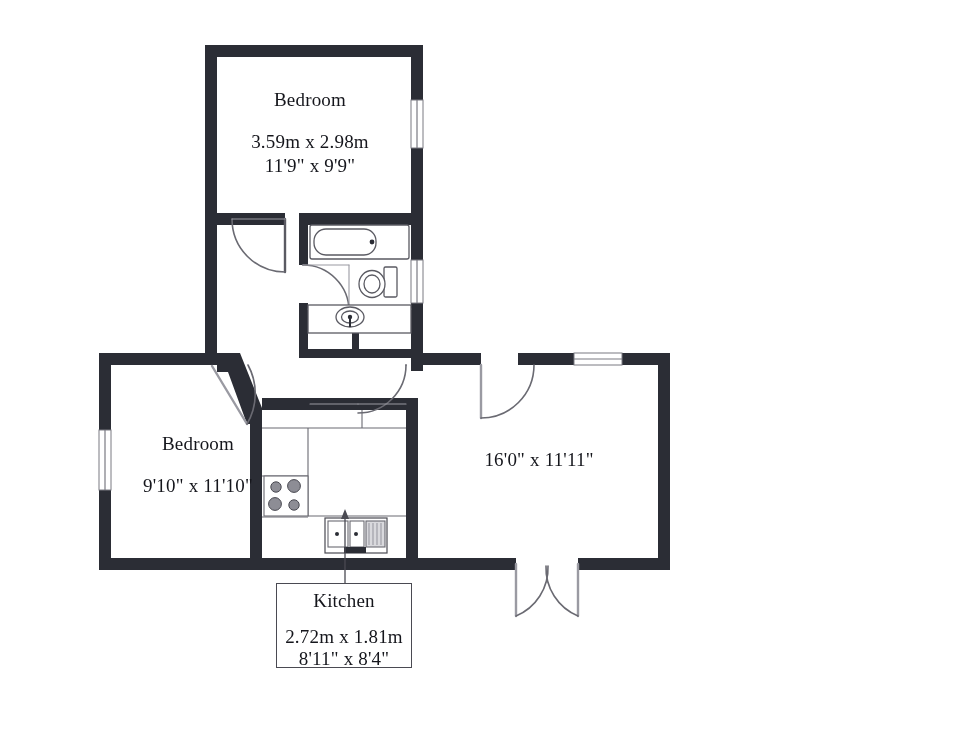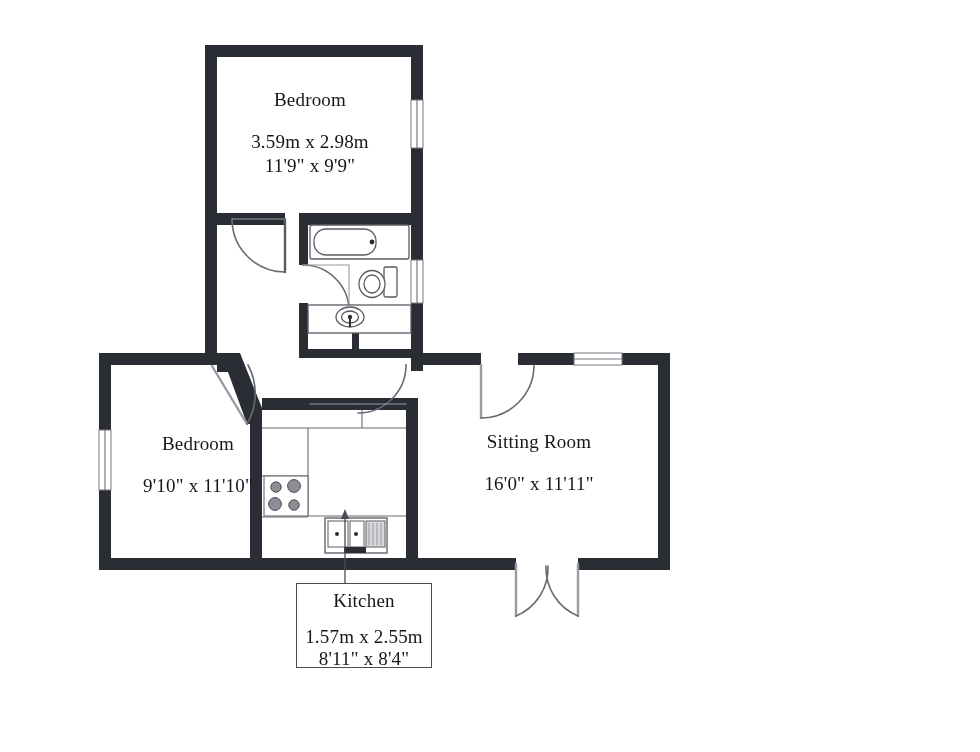--- a/index.html
+++ b/index.html
@@ -278,7 +278,6 @@
   </div>
 
   <div class="room-label" id="label-sitting-room">
-    <div class="room-name">Sitting Room</div>
     <div class="gap-under-name"></div>
     <div class="room-dims">
       <span class="dim-line">16'0"  x  11'11"</span>

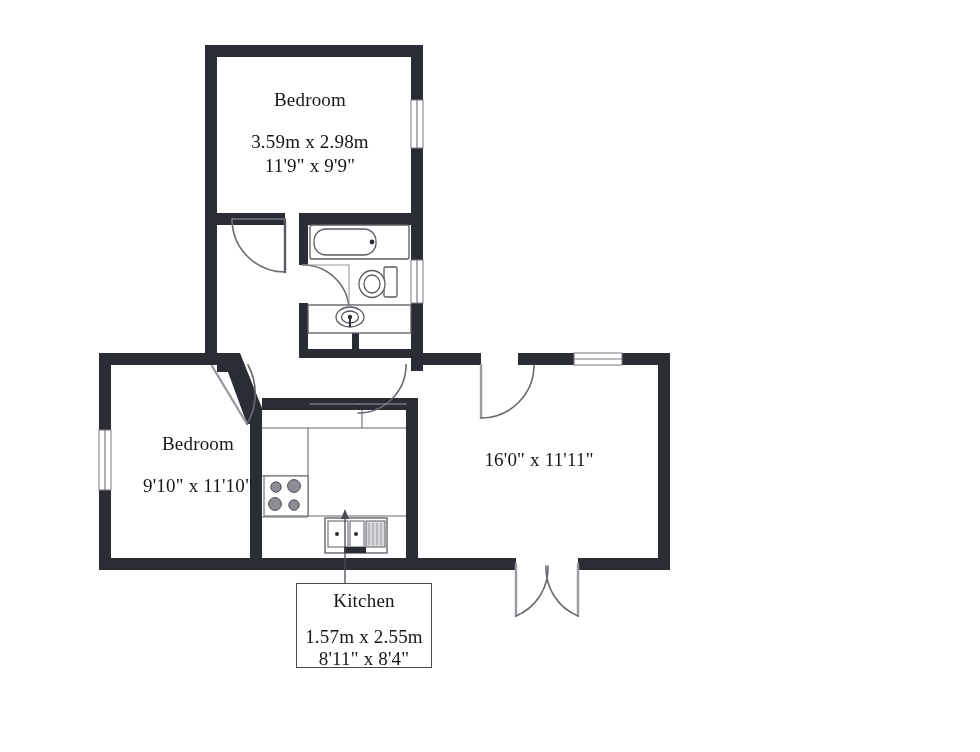--- a/index.html
+++ b/index.html
@@ -57,7 +57,7 @@
   
   #label-kitchen-box {
     position: absolute;
-    left: 296px;
+    left: 276px;
     top: 583px;
     width: 136px;
     height: 85px;

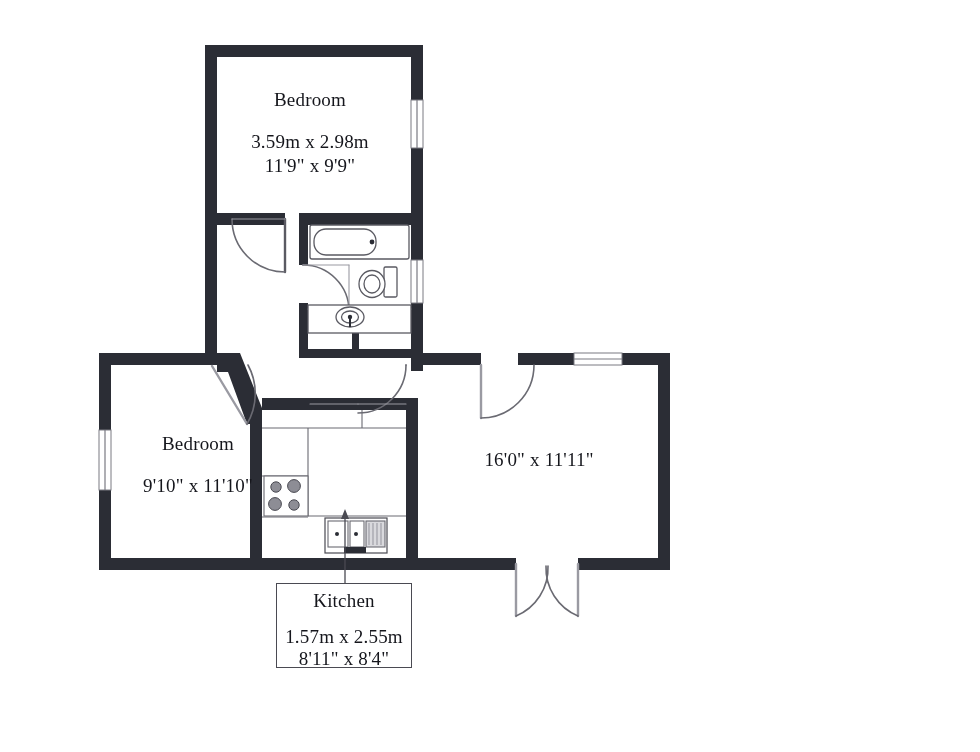--- a/index.html
+++ b/index.html
@@ -287,7 +287,7 @@
   <div id="label-kitchen-box">
     <div class="room-name">Kitchen</div>
     <div class="room-dims">
-      <span class="dim-line">1.57m  x  2.55m</span>
+      <span class="dim-line">2.72m  x  1.81m</span>
       <span class="dim-line">8'11"  x  8'4"</span>
     </div>
   </div>

